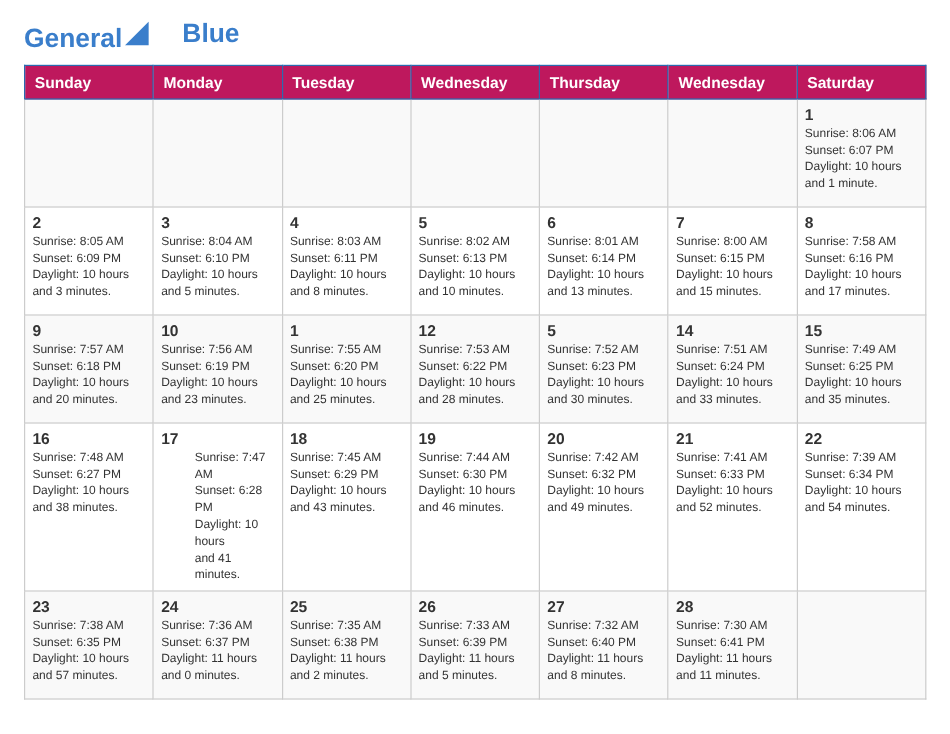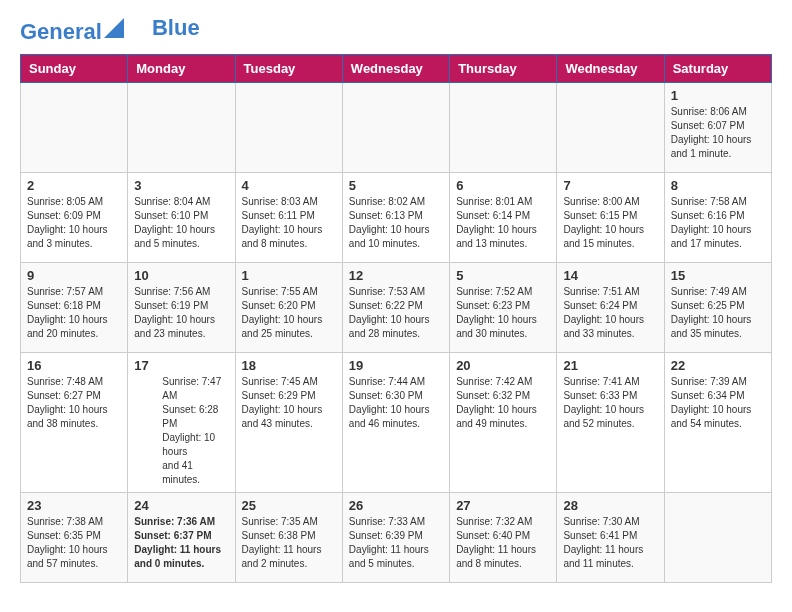--- a/index.html
+++ b/index.html
@@ -289,7 +289,7 @@
         </td>
         <td>
           <span class="day-number">24</span>
-          <div class="day-info" style="white-space: pre-line; font-weight: bold;">Sunrise: 7:36 AM
+          <div class="day-info" style="white-space: pre-line;">Sunrise: 7:36 AM
 Sunset: 6:37 PM
 Daylight: 11 hours
 and 0 minutes.</div>

